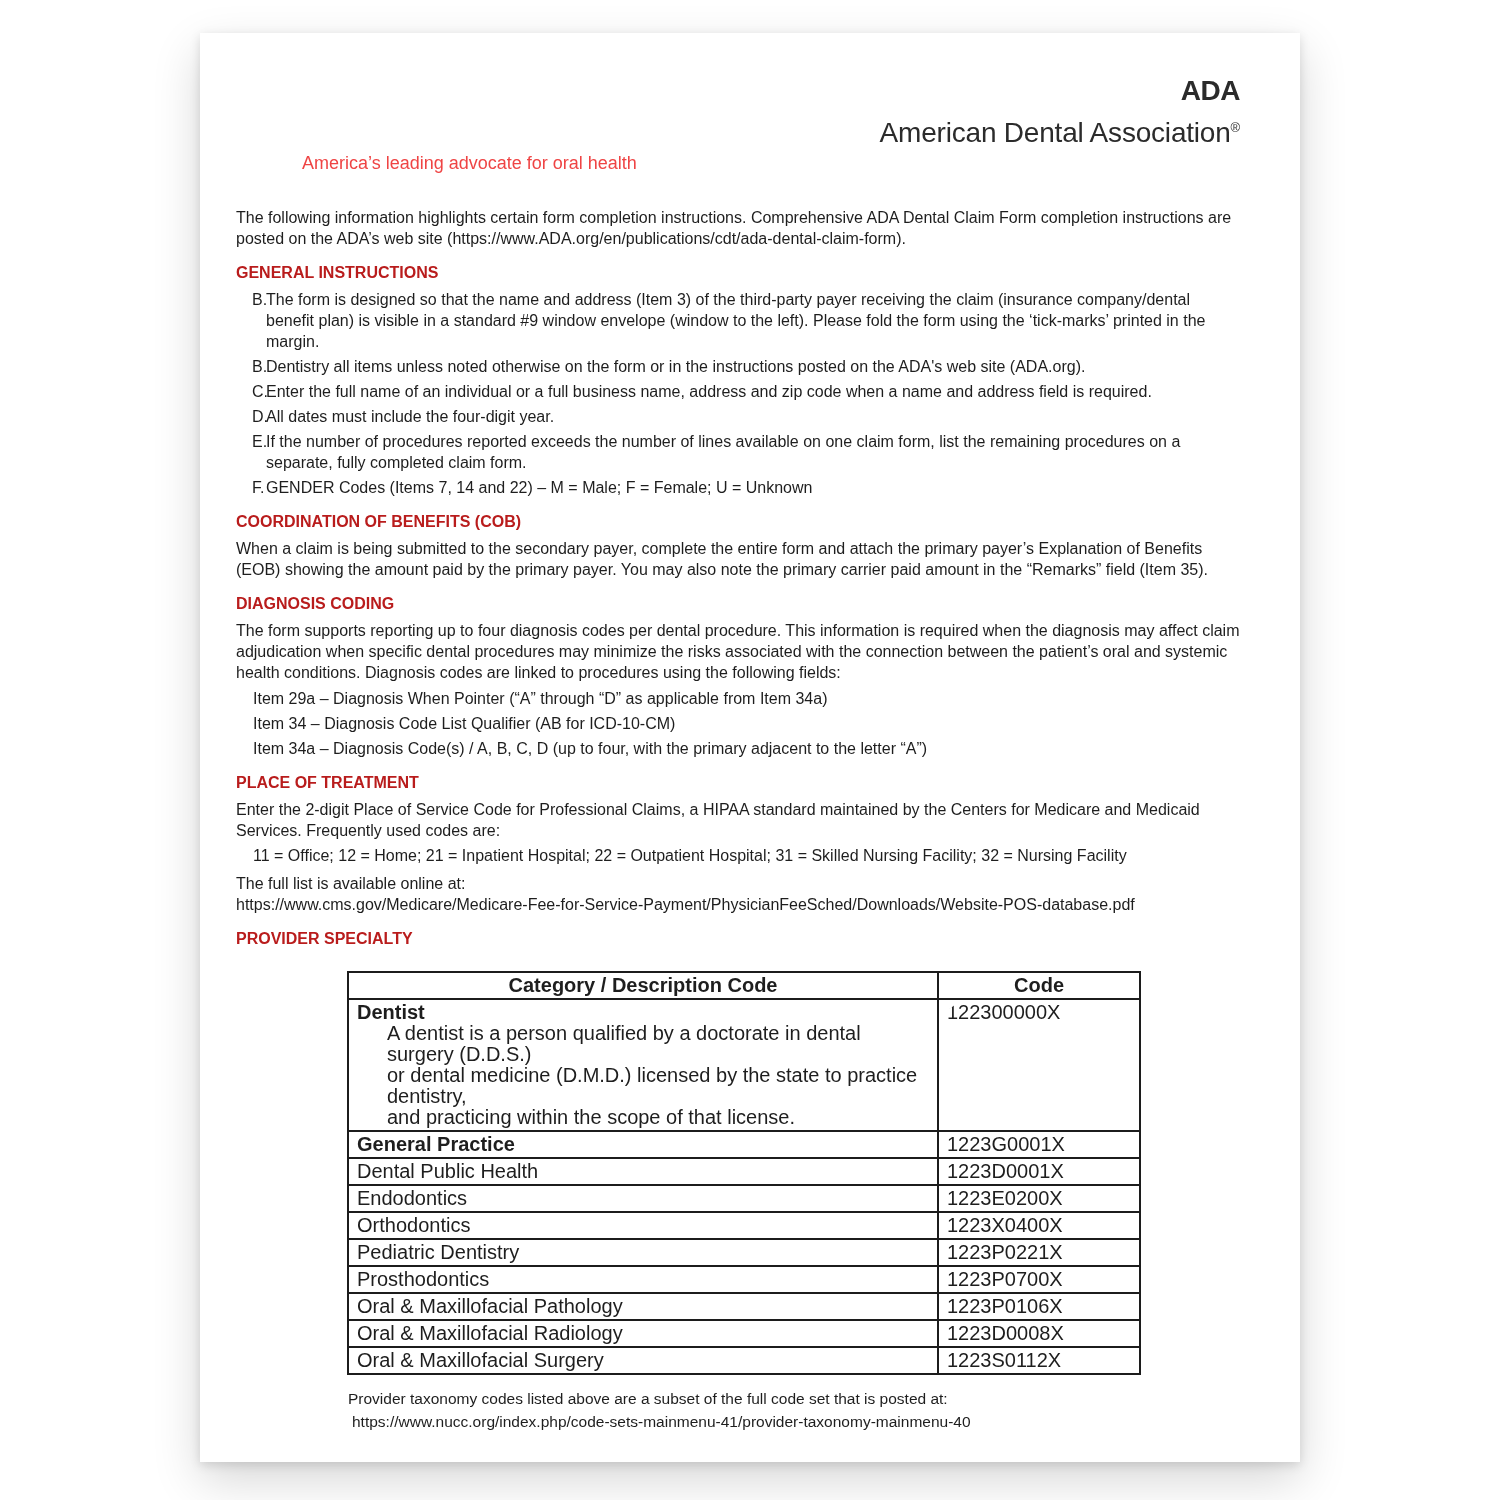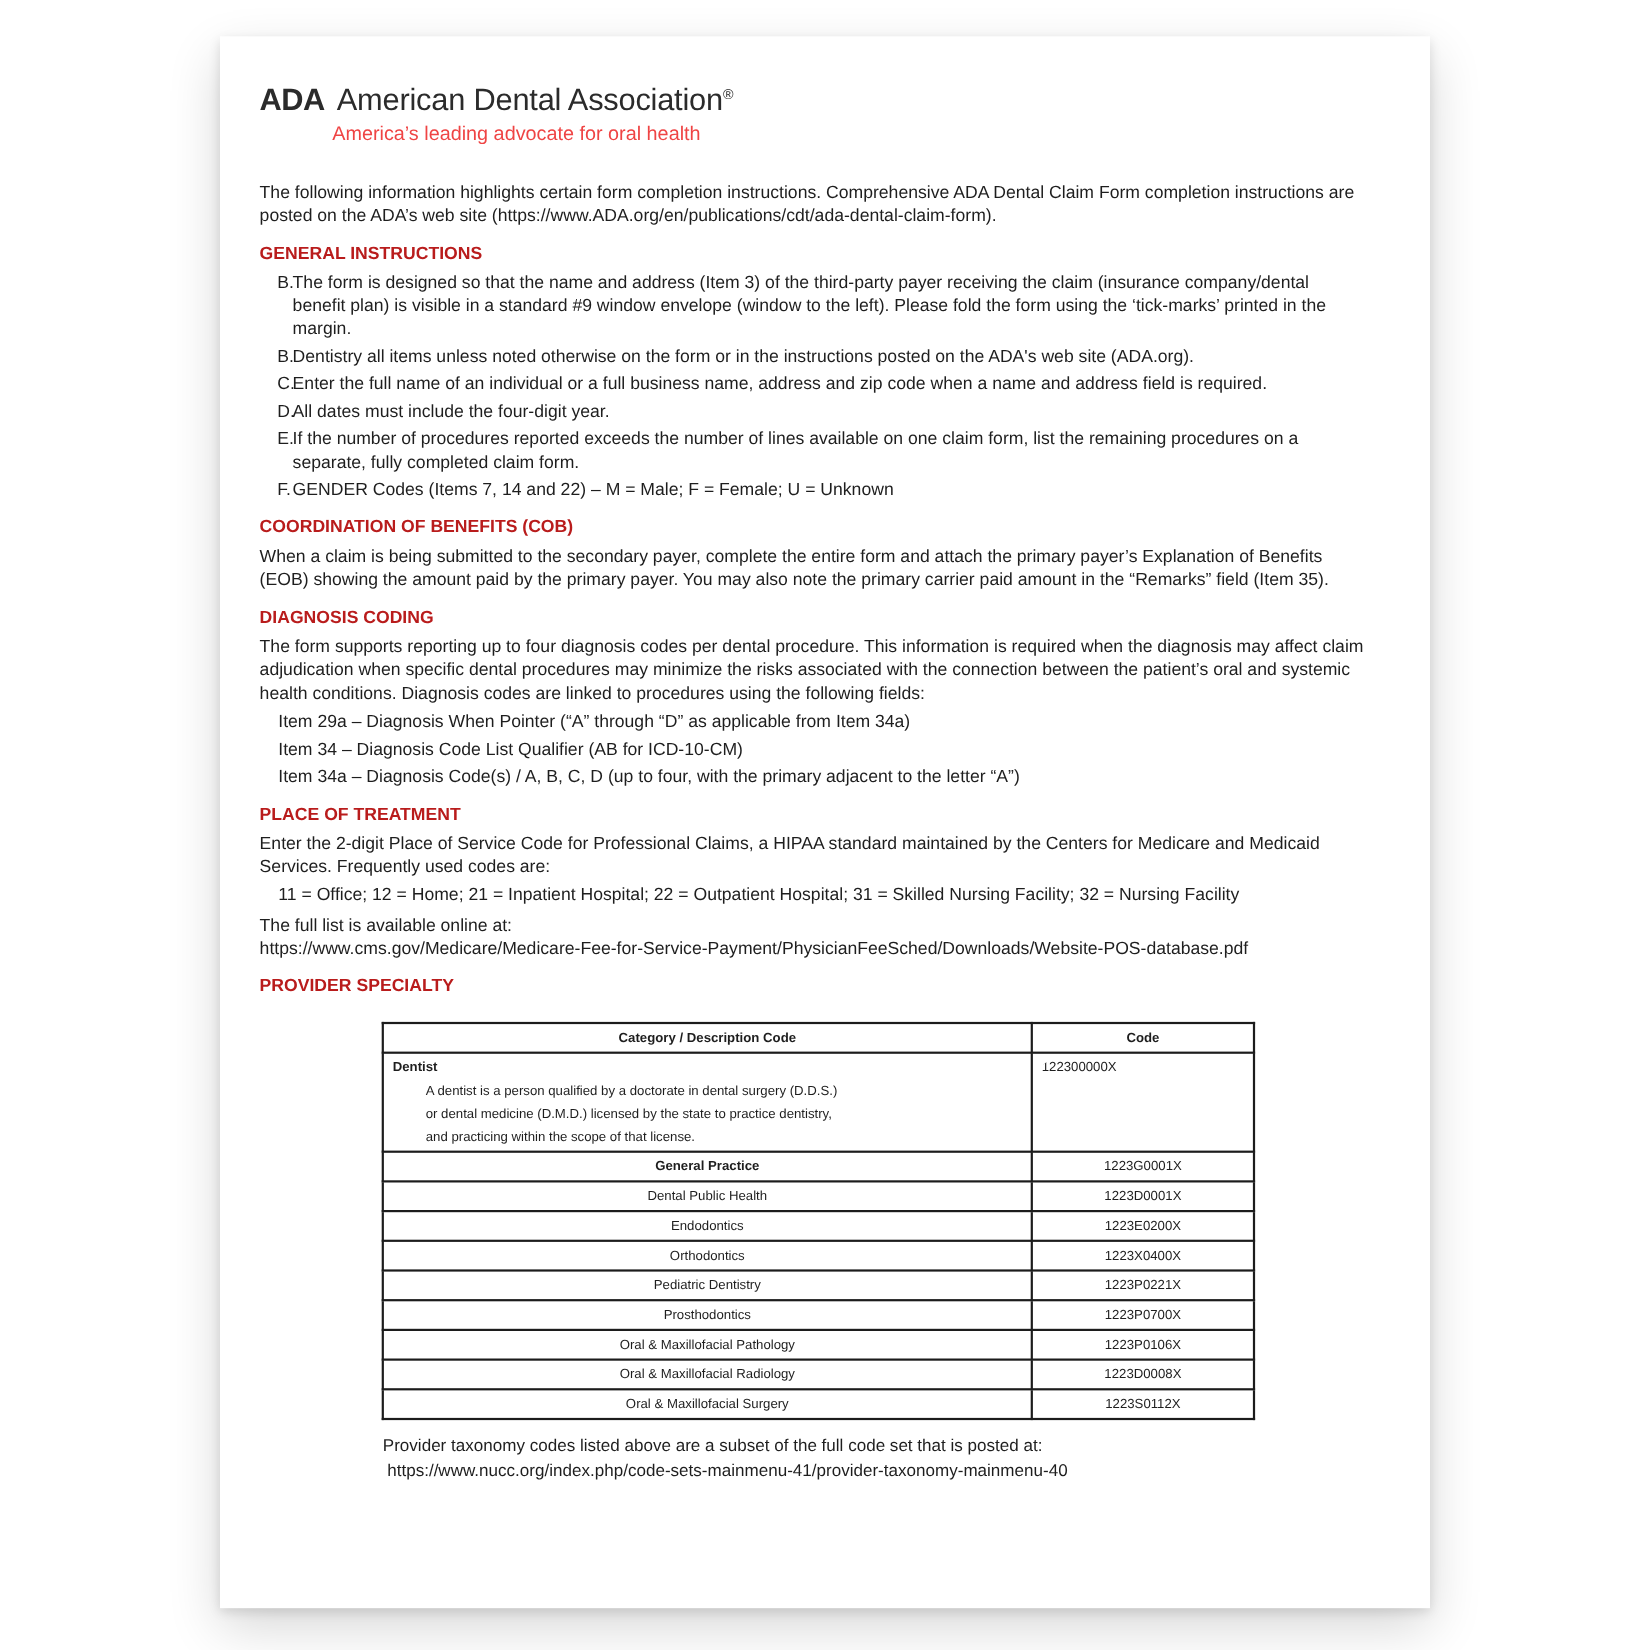--- a/index.html
+++ b/index.html
@@ -28,7 +28,7 @@
 
   
   .logo { margin-bottom: 32px; }
-  .logo-line { display: flex; align-items: flex-end; gap: 11px; font-size: 28px; line-height: 31px; color: #2b2b2b; }
+  .logo-line { display: flex; align-items: flex-end; gap: 11px; font-size: 28px; line-height: 31px; color: #2b2b2b; flex-direction: column; }
   .logo-ada { font-weight: 700; letter-spacing: -0.5px; }
   .logo-name { font-weight: 400; letter-spacing: -0.2px; }
   .logo-name sup { font-size: 13px; line-height: 0; }

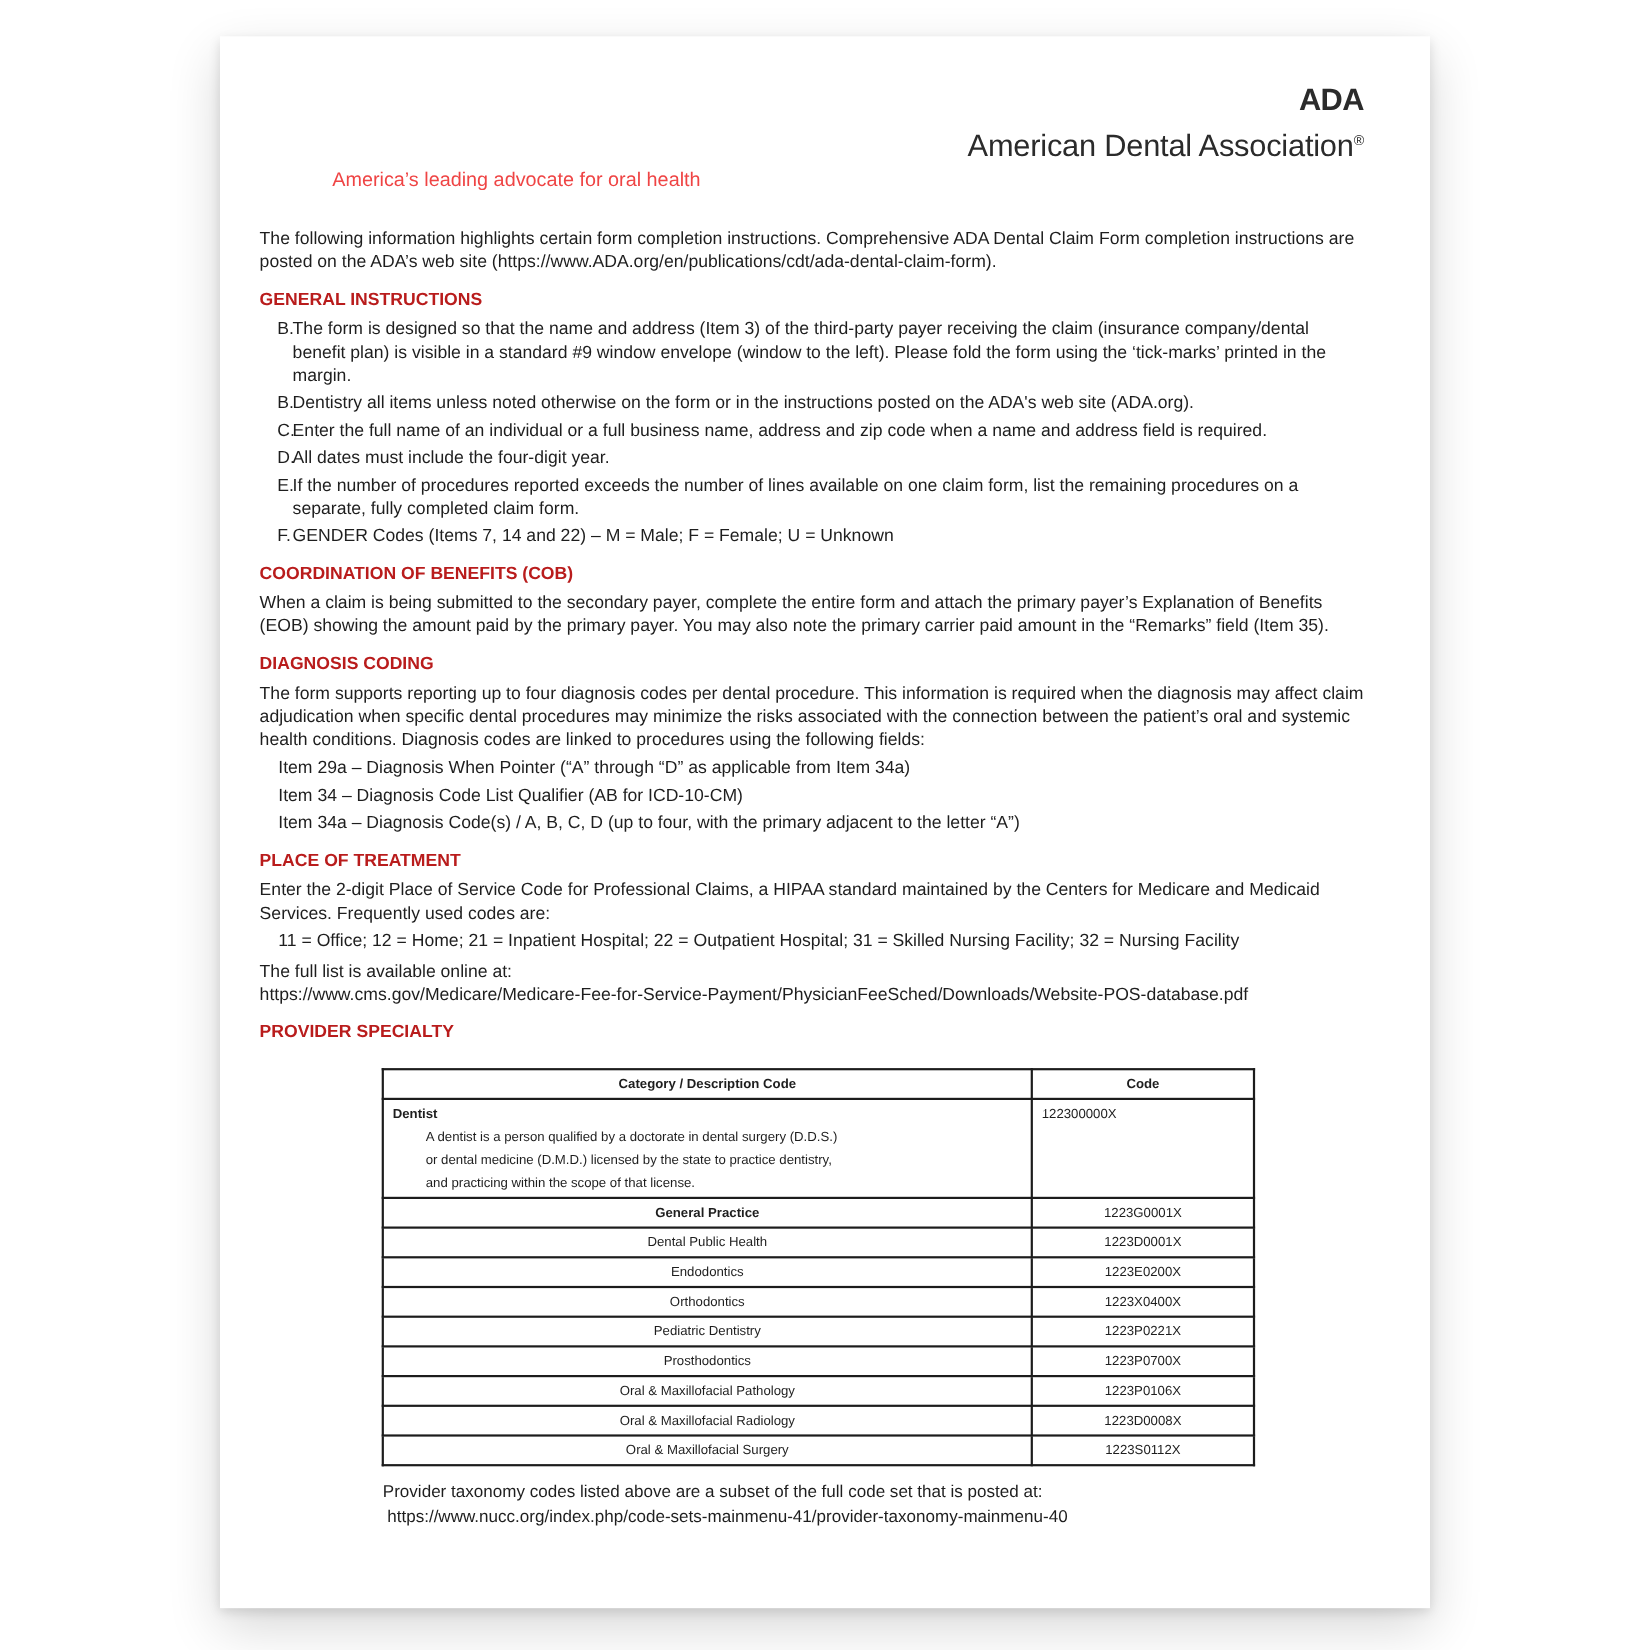--- a/index.html
+++ b/index.html
@@ -57,7 +57,7 @@
   table.spec th, table.spec td {
     border: 2px solid #1c1c1c;
     padding: 2px 8px;
-    font-size: 12px;
+    font-size: 20px;
     line-height: 21px;
     overflow: hidden;
   }

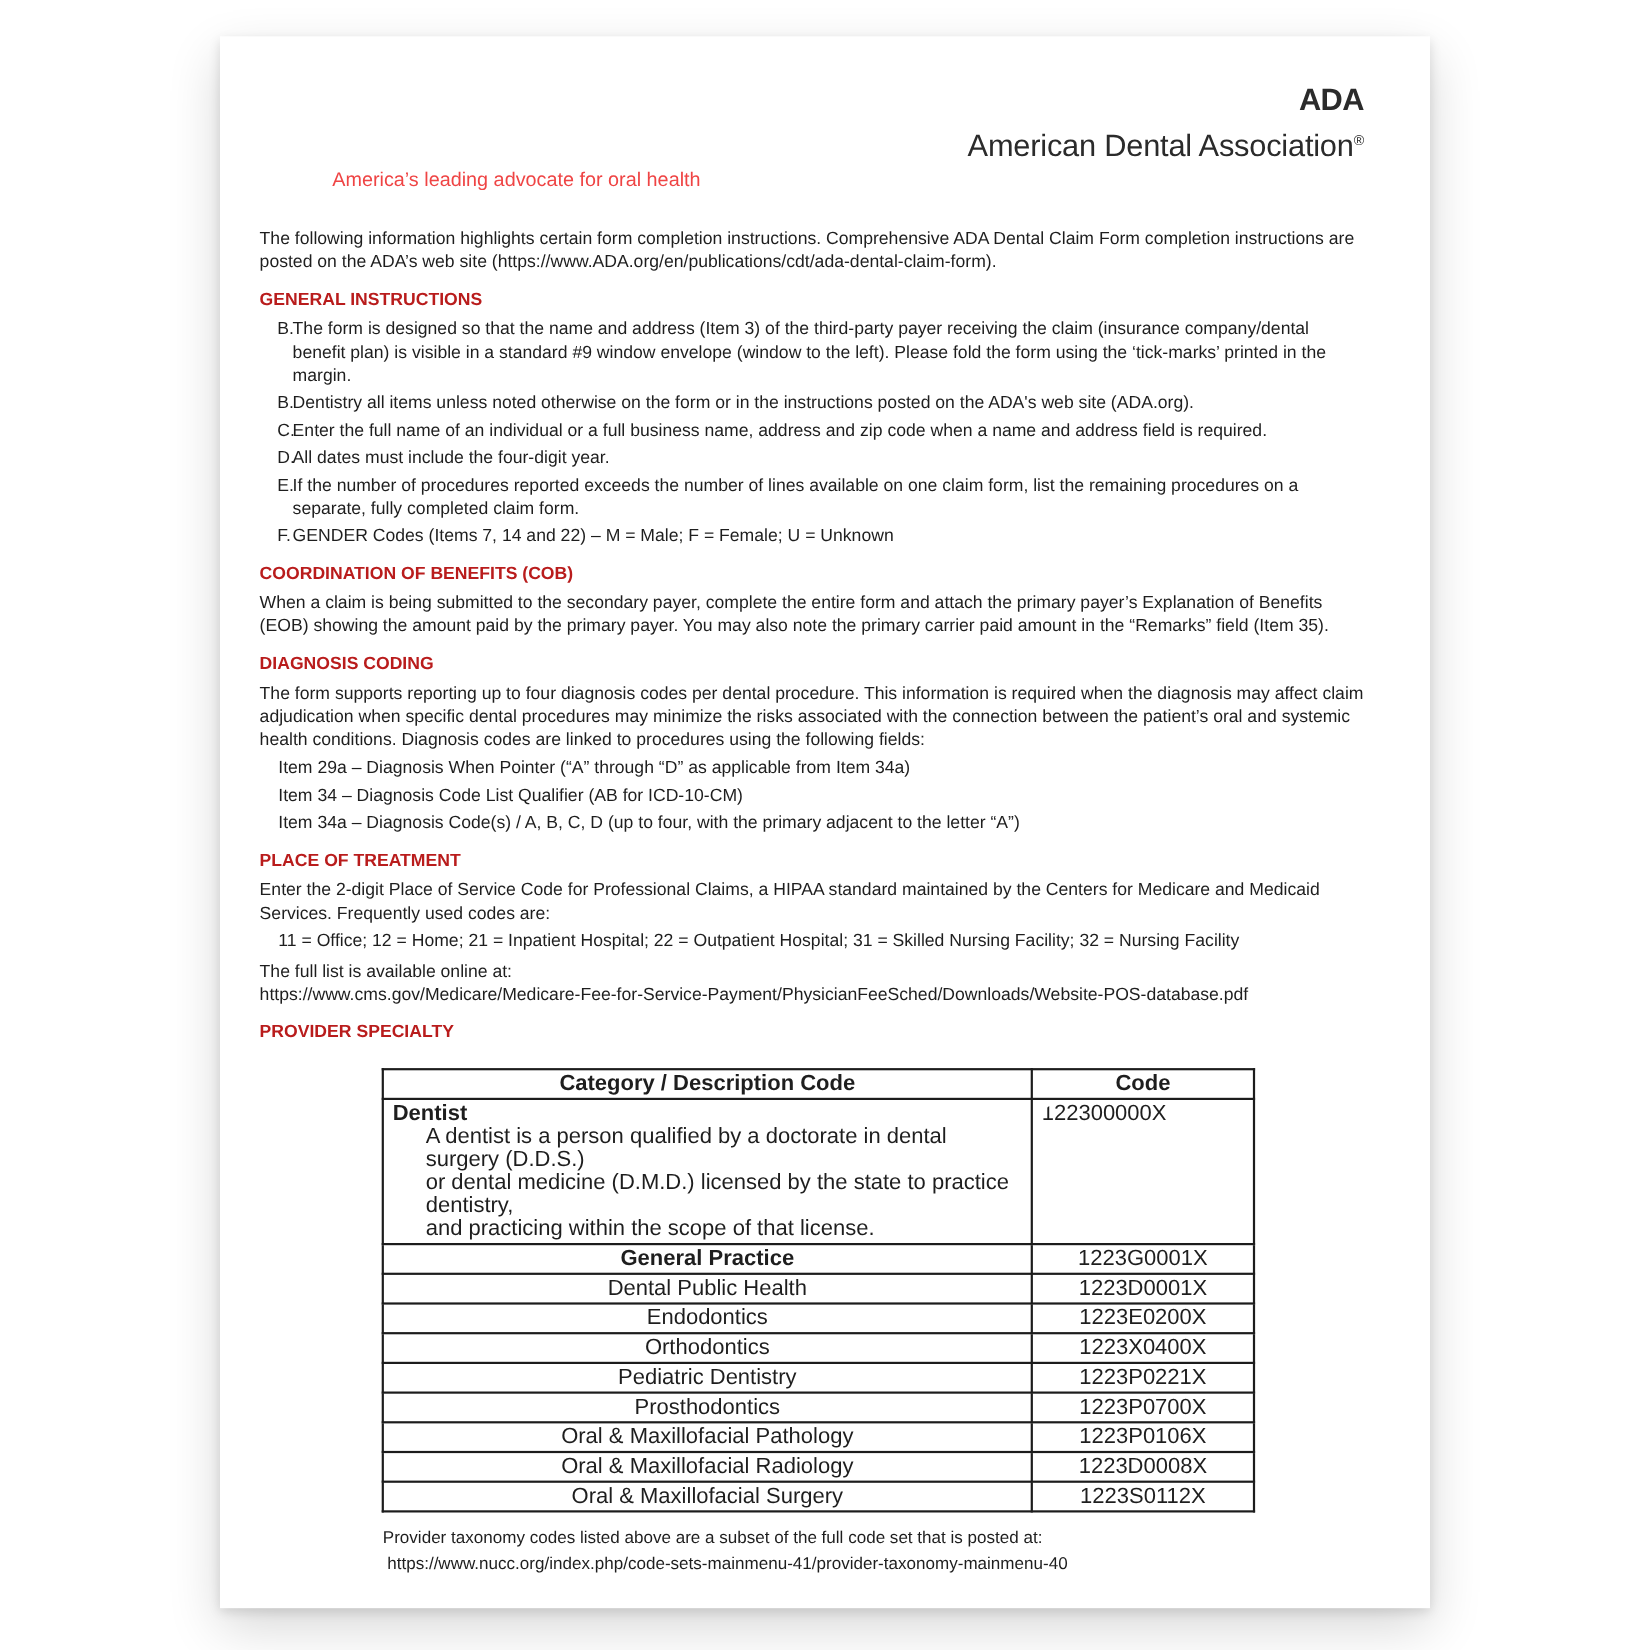--- a/index.html
+++ b/index.html
@@ -62,7 +62,7 @@
     overflow: hidden;
   }
   table.spec th { font-weight: 700; text-align: center; }
-  td.c { text-align: center; }
+  td.c { text-align: left; }
   td.code-cell { text-align: left; vertical-align: top; border-radius: 32px; }
   td.dent-cell { padding-bottom: 8px; }
   .dent-title { font-weight: 700; }

